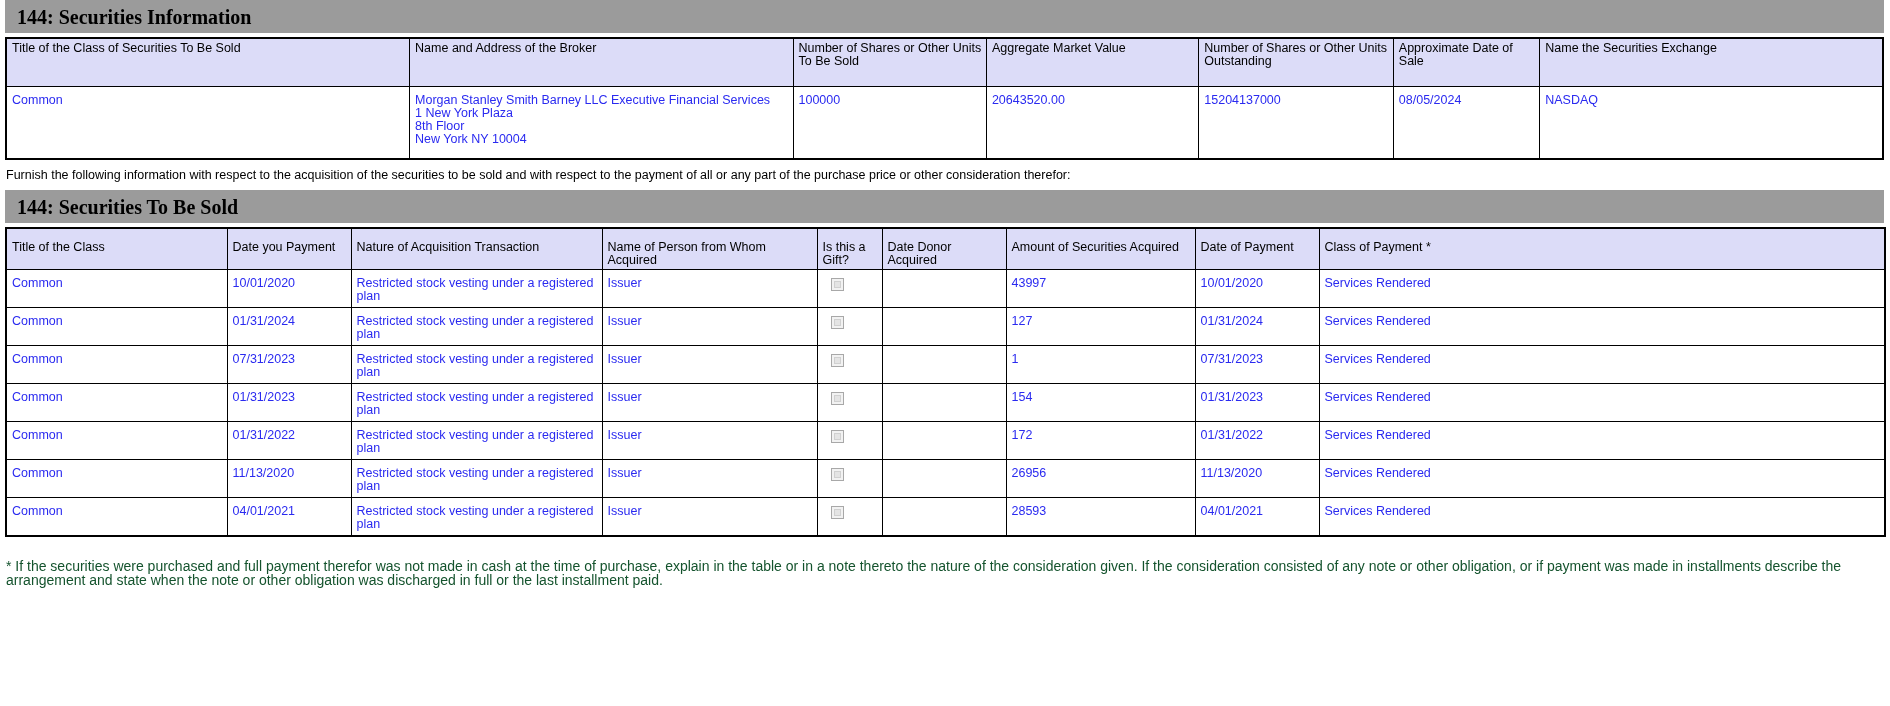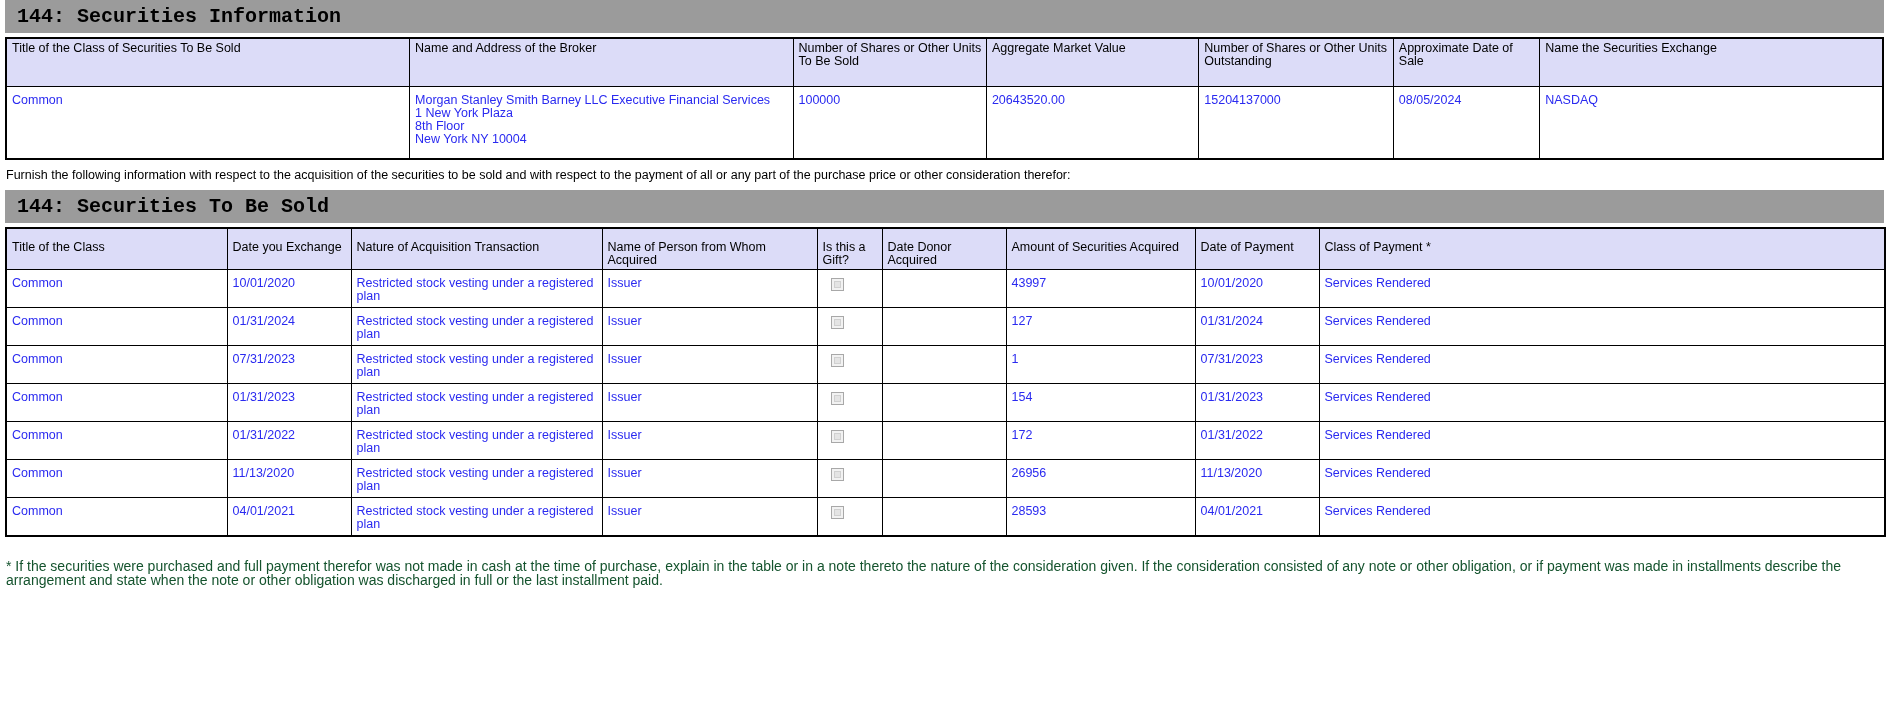--- a/index.html
+++ b/index.html
@@ -37,7 +37,7 @@
     color: #000000;
     letter-spacing: 0px;
     line-height: 20px;
-    font-family: Liberation Mono, monospace;
+    font-family: Liberation Serif, serif;
   }
   
   table.grid {

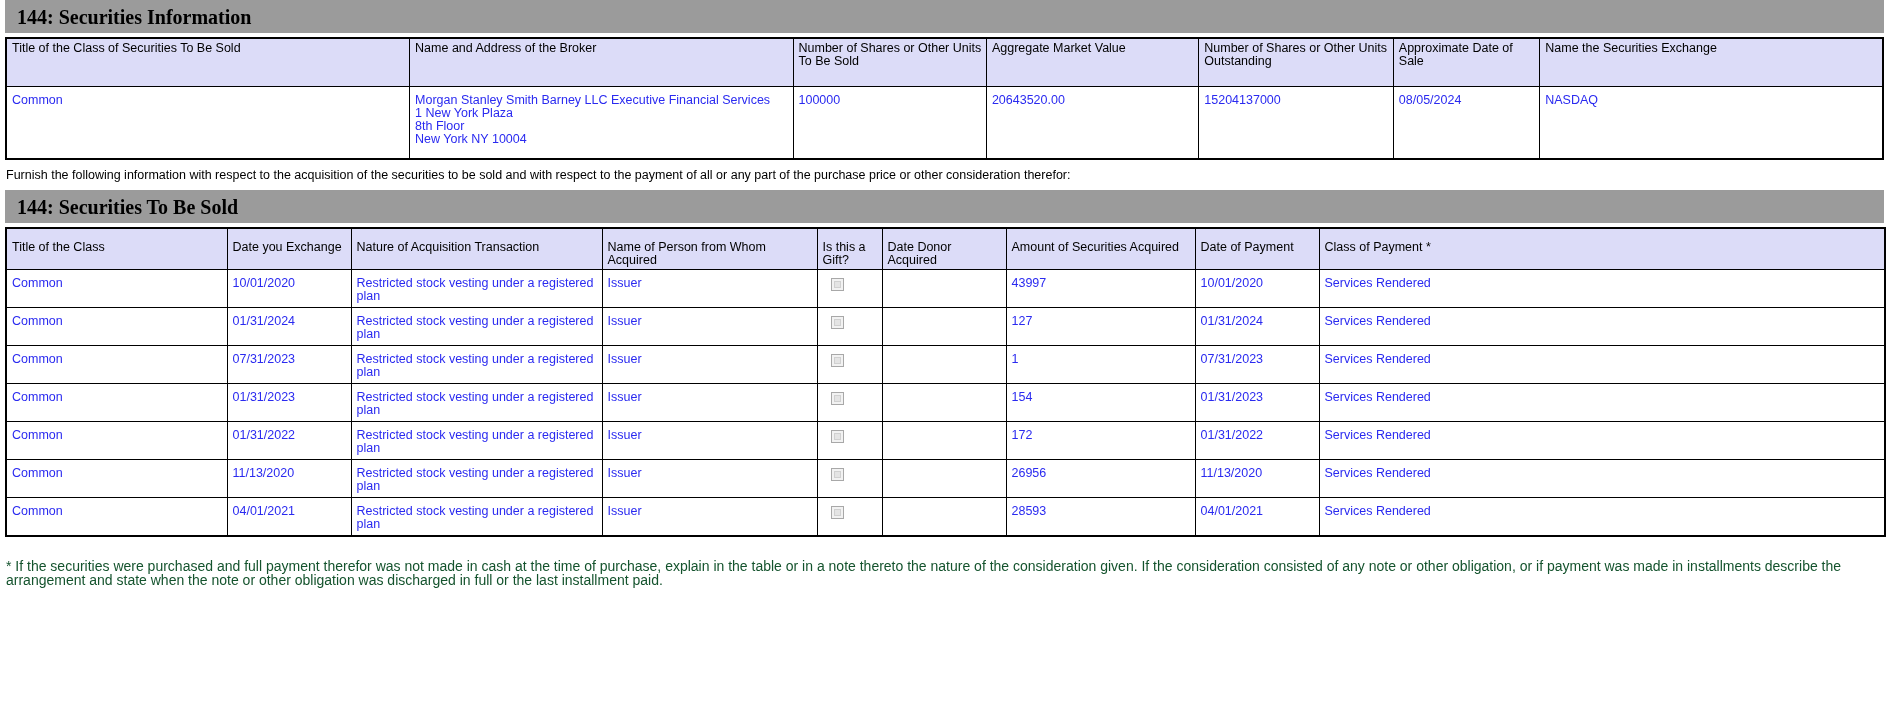--- a/index.html
+++ b/index.html
@@ -185,7 +185,7 @@
     <thead>
       <tr>
         <th class="hdr">Title of the Class</th>
-        <th class="hdr">Date you Exchange</th>
+        <th class="hdr">Date you Payment</th>
         <th class="hdr">Nature of Acquisition Transaction</th>
         <th class="hdr">Name of Person from Whom Acquired</th>
         <th class="hdr">Is this a Gift?</th>

